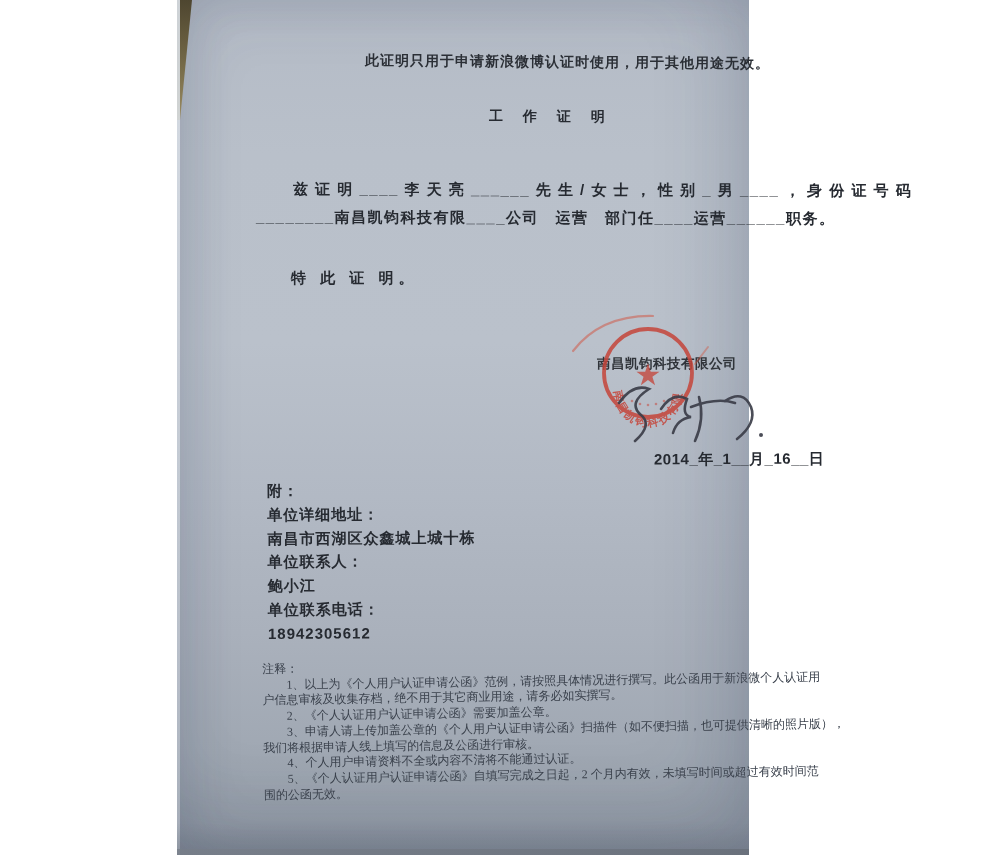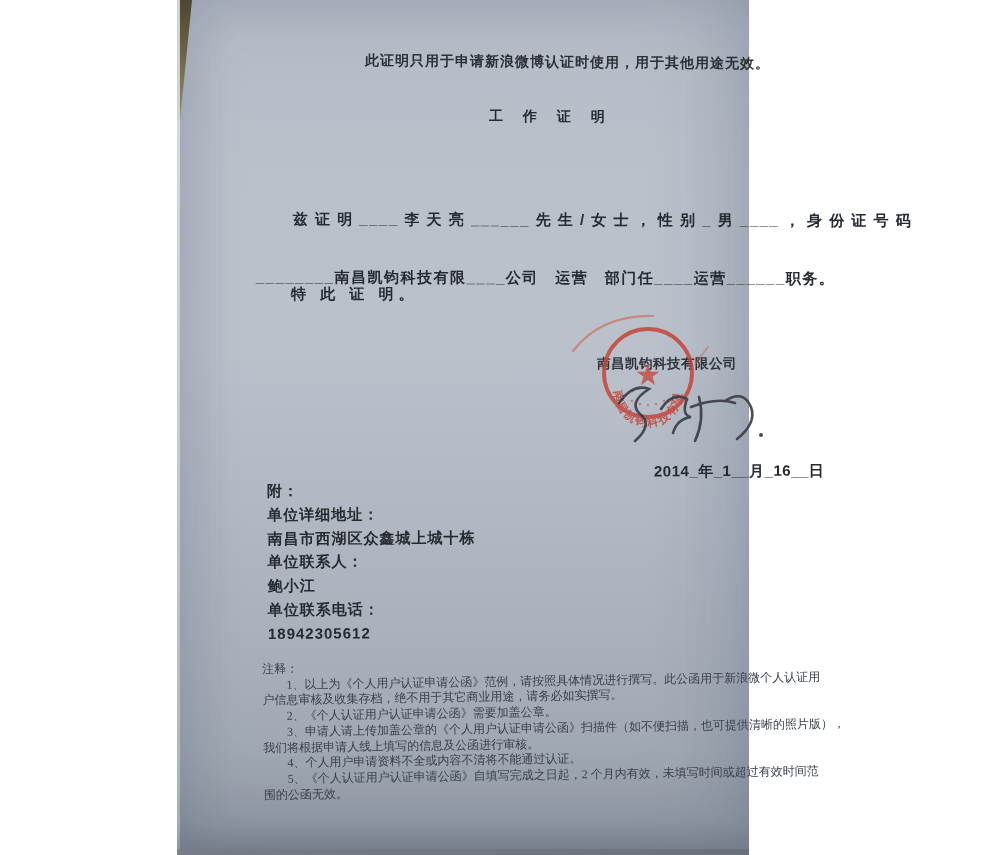--- a/index.html
+++ b/index.html
@@ -26,7 +26,7 @@
           transform:rotate(.35deg);white-space:nowrap;}
   .body-par{left:79px;top:175px;width:560px;font-size:15px;font-weight:700;letter-spacing:1.5px;
           line-height:27.5px;transform:rotate(.15deg);transform-origin:left top;}
-  .body-par .l{white-space:nowrap;margin-top:30px;}
+  .body-par .l{white-space:nowrap;}
   .body-par .l1{padding-left:37px;}
   .closing{left:114px;top:269px;font-size:15px;font-weight:700;letter-spacing:5px;white-space:nowrap;margin-top:16px;}
   .company-print{left:420px;top:355px;font-size:13.5px;font-family:"Liberation Serif",serif;

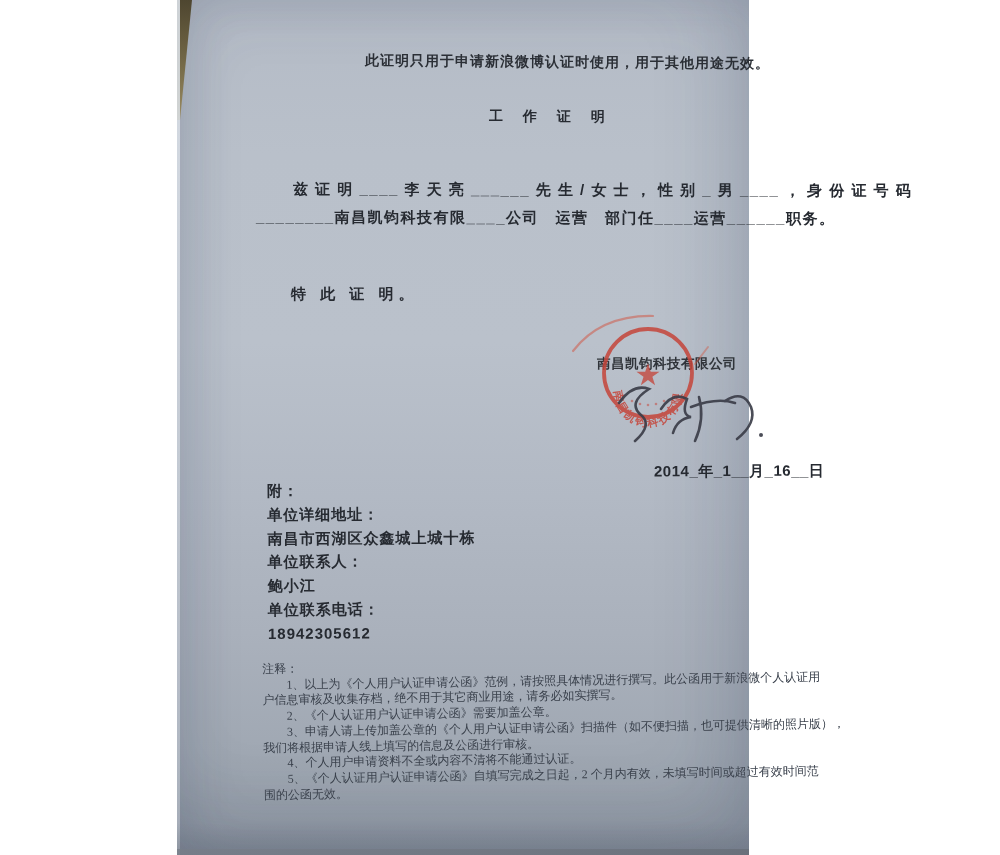--- a/index.html
+++ b/index.html
@@ -28,7 +28,7 @@
           line-height:27.5px;transform:rotate(.15deg);transform-origin:left top;}
   .body-par .l{white-space:nowrap;}
   .body-par .l1{padding-left:37px;}
-  .closing{left:114px;top:269px;font-size:15px;font-weight:700;letter-spacing:5px;white-space:nowrap;margin-top:16px;}
+  .closing{left:114px;top:269px;font-size:15px;font-weight:700;letter-spacing:5px;white-space:nowrap;}
   .company-print{left:420px;top:355px;font-size:13.5px;font-family:"Liberation Serif",serif;
           font-weight:700;letter-spacing:.5px;color:#30343a;white-space:nowrap;z-index:2;}
   .stamp-svg{position:absolute;left:380px;top:303px;z-index:3;}

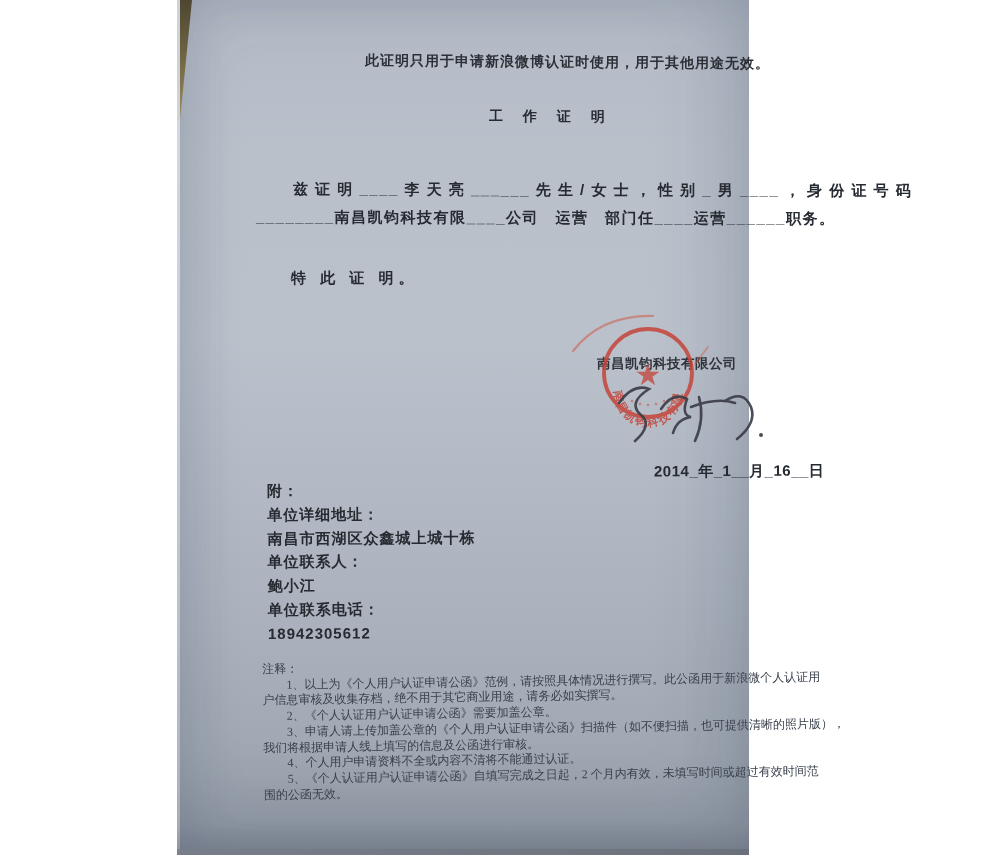--- a/index.html
+++ b/index.html
@@ -33,7 +33,7 @@
           font-weight:700;letter-spacing:.5px;color:#30343a;white-space:nowrap;z-index:2;}
   .stamp-svg{position:absolute;left:380px;top:303px;z-index:3;}
   .date-line{left:477px;top:450px;font-size:15px;font-weight:700;letter-spacing:.5px;
-          transform:rotate(-.3deg);white-space:nowrap;margin-top:12px;}
+          transform:rotate(-.3deg);white-space:nowrap;}
   .attach{left:90px;top:479px;font-size:15px;font-weight:700;line-height:23.8px;
           letter-spacing:1px;transform:rotate(-.35deg);transform-origin:left top;}
   .attach div{white-space:nowrap;}

